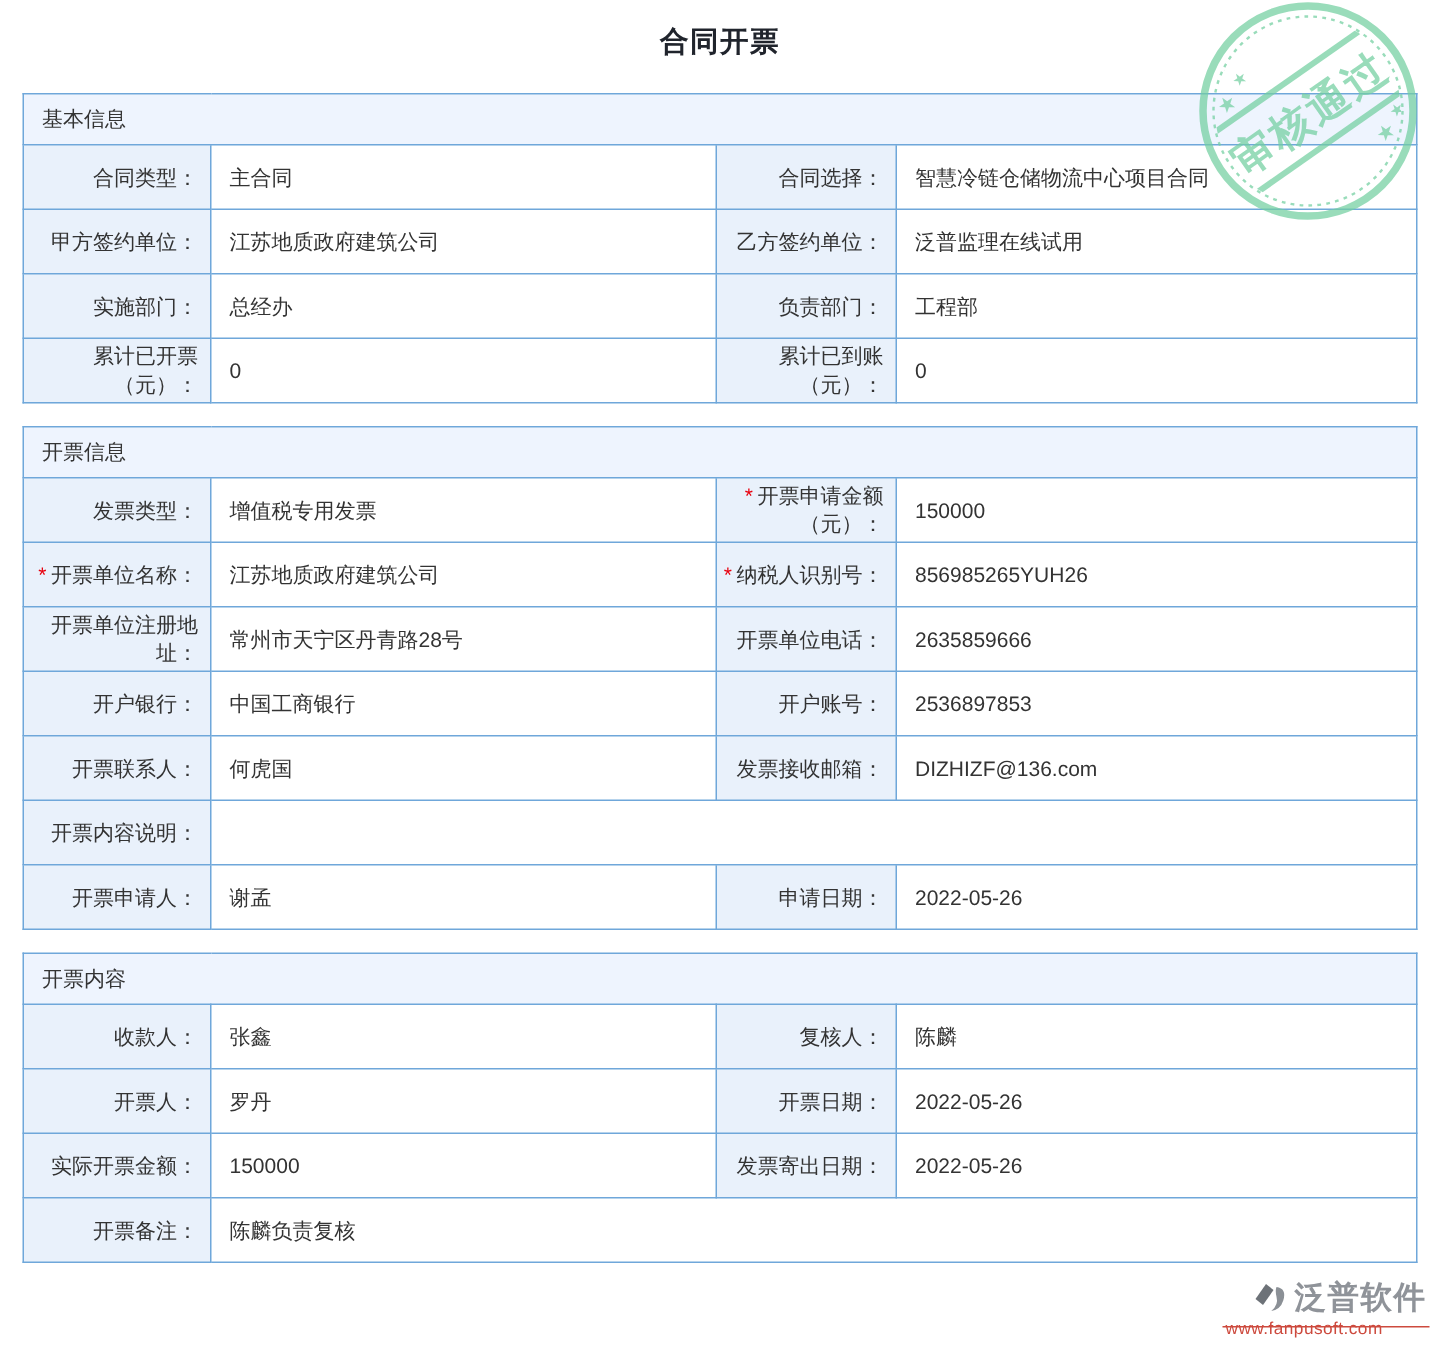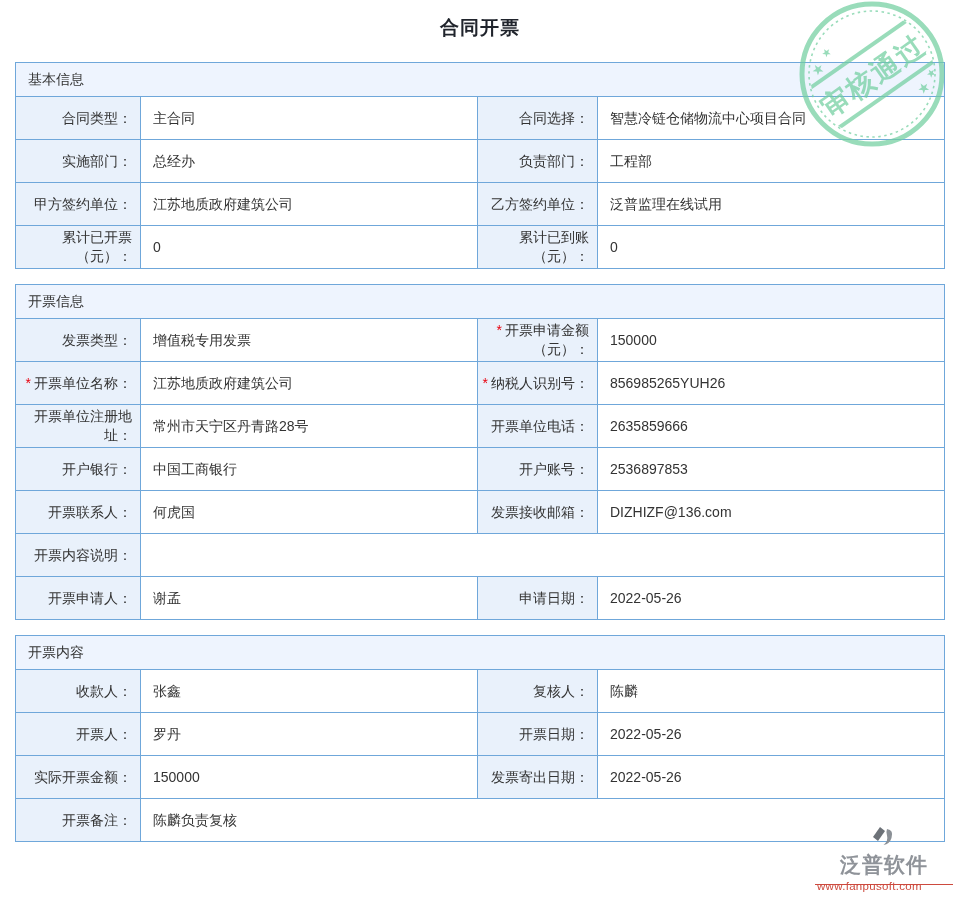--- a/index.html
+++ b/index.html
@@ -81,16 +81,16 @@
       <td class="val">智慧冷链仓储物流中心项目合同</td>
     </tr>
     <tr>
+      <td class="lbl">甲方签约单位：</td>
+      <td class="val">江苏地质政府建筑公司</td>
+      <td class="lbl">乙方签约单位：</td>
+      <td class="val">泛普监理在线试用</td>
+    </tr>
+    <tr>
       <td class="lbl">实施部门：</td>
       <td class="val">总经办</td>
       <td class="lbl">负责部门：</td>
       <td class="val">工程部</td>
-    </tr>
-    <tr>
-      <td class="lbl">甲方签约单位：</td>
-      <td class="val">江苏地质政府建筑公司</td>
-      <td class="lbl">乙方签约单位：</td>
-      <td class="val">泛普监理在线试用</td>
     </tr>
     <tr>
       <td class="lbl">累计已开票（元）：</td>

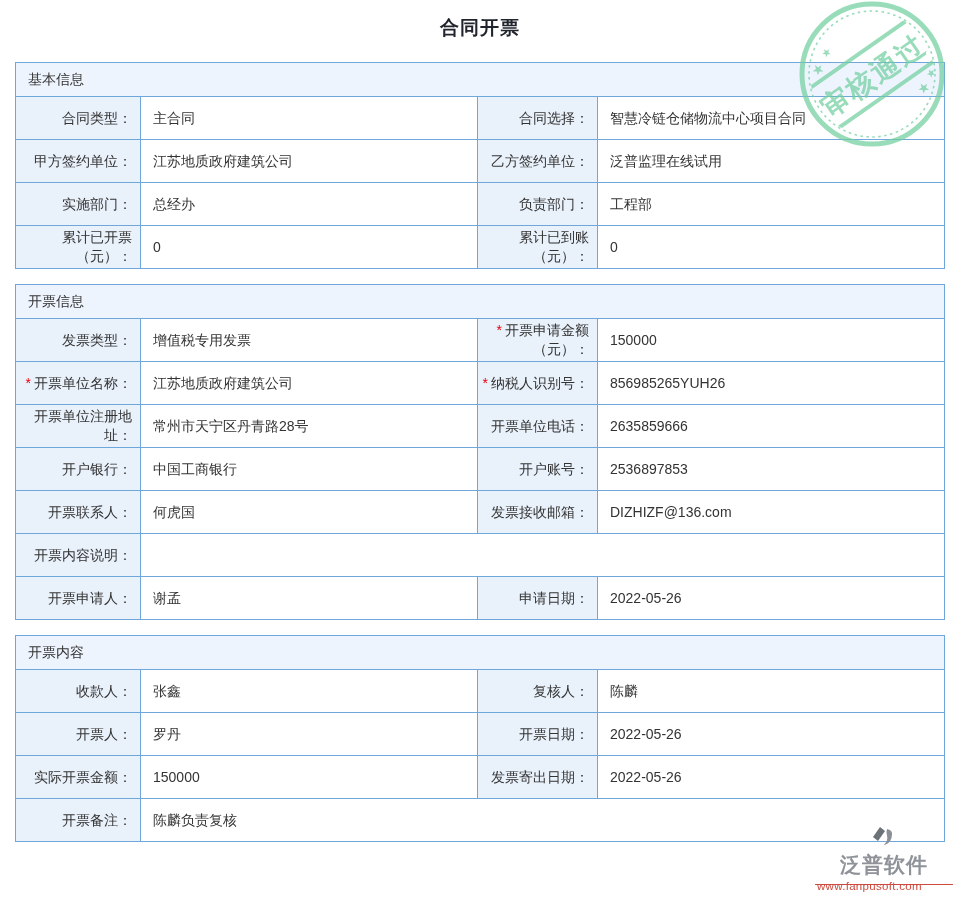--- a/index.html
+++ b/index.html
@@ -42,7 +42,7 @@
   .wm{
     position:absolute;right:9px;bottom:7px;width:134px;pointer-events:none;
   }
-  .wm-top{display:flex;align-items:center;justify-content:flex-end;gap:3px;flex-direction:column;}
+  .wm-top{display:flex;align-items:center;justify-content:flex-end;gap:3px;}
   .wm-brand{
     font-size:21px;font-weight:bold;color:#8f9399;letter-spacing:1px;
     white-space:nowrap;

